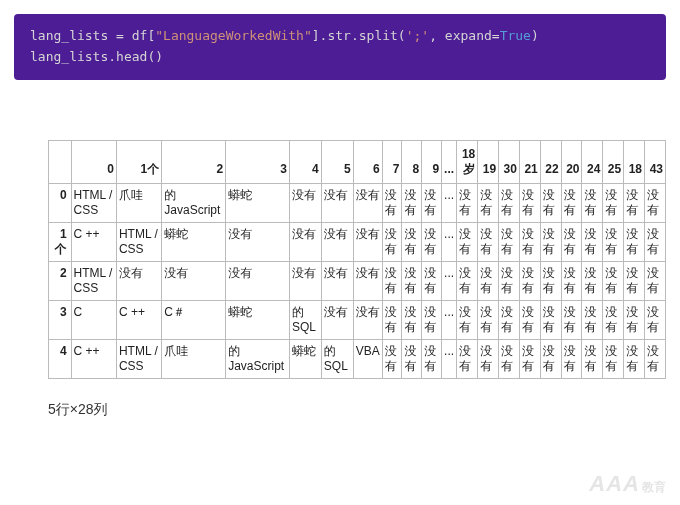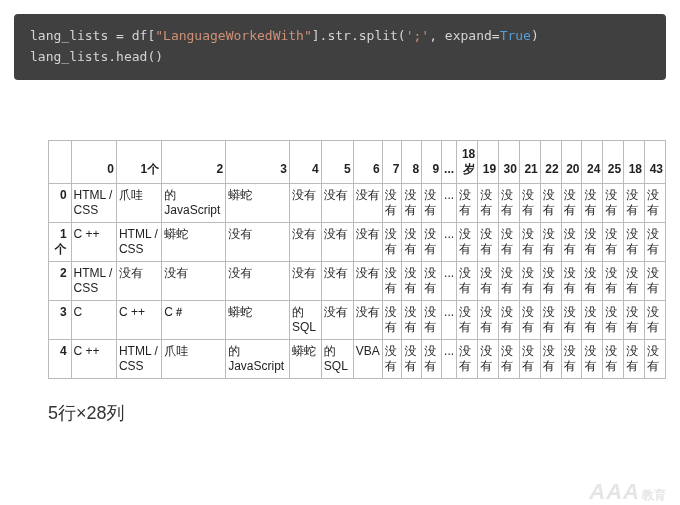--- a/index.html
+++ b/index.html
@@ -13,7 +13,7 @@
     box-sizing: border-box;
   }
   .codeblock {
-    background: #404040;
+    background: #4c1d95;
     color: #d4d4d4;
     font-family: "Consolas", "Monaco", monospace;
     font-size: 13px;

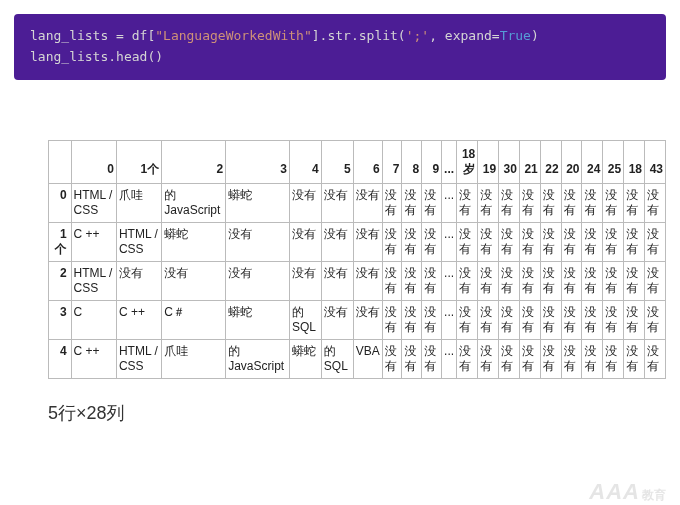--- a/index.html
+++ b/index.html
@@ -59,7 +59,7 @@
     padding: 4px 4px;
   }
   .shape {
-    font-size: 18px;
+    font-size: 14px;
     color: #333;
     margin: 22px 0 0 48px;
   }

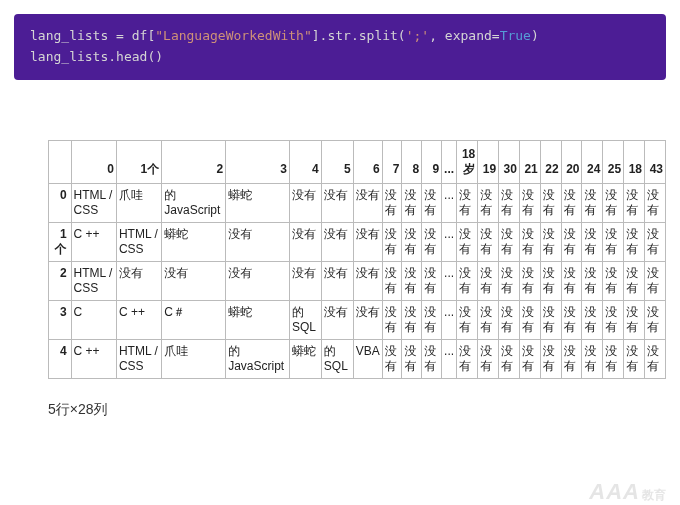--- a/index.html
+++ b/index.html
@@ -66,7 +66,7 @@
   .wm {
     position: absolute;
     right: 14px;
-    bottom: 0;
+    bottom: 8px;
     font-size: 22px;
     font-weight: 700;
     color: rgba(170,170,170,0.30);

